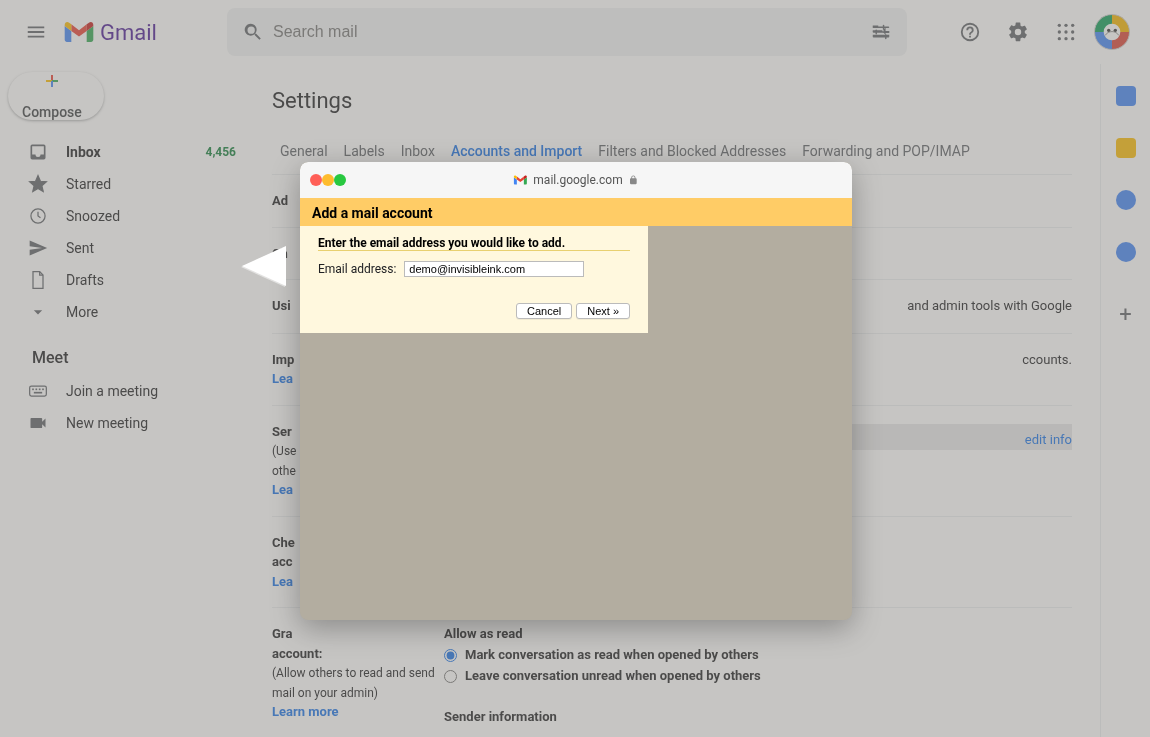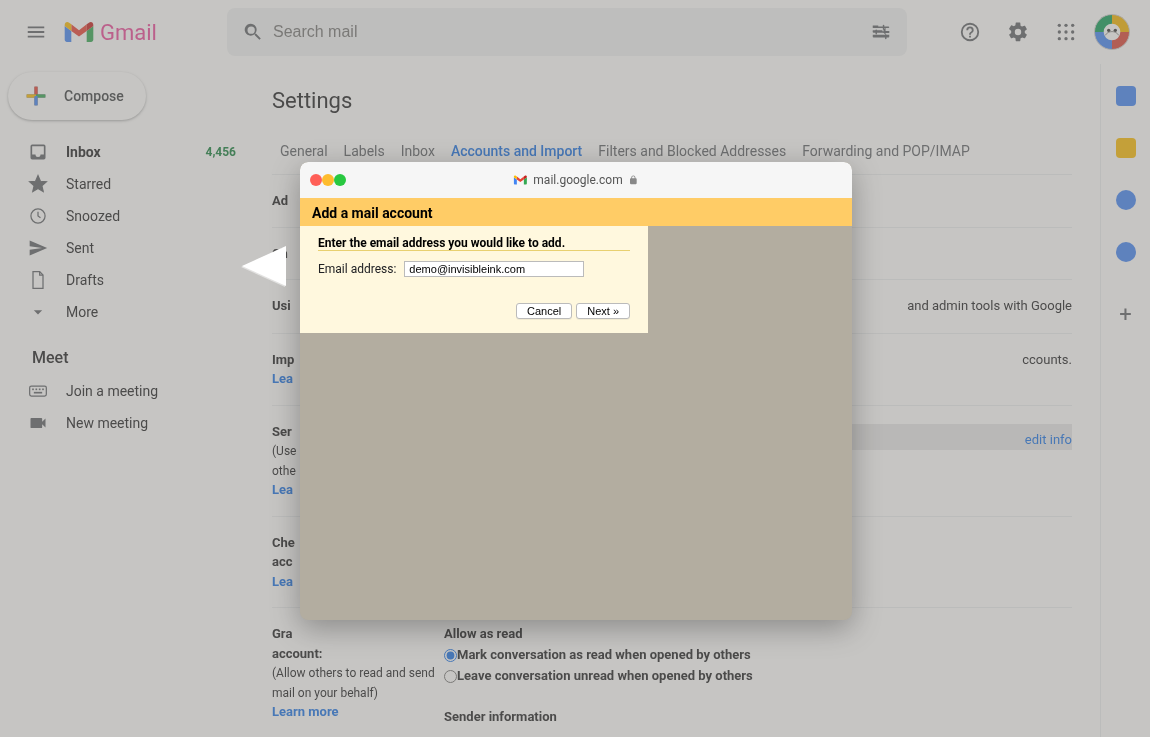--- a/index.html
+++ b/index.html
@@ -28,7 +28,7 @@
     margin-left: 4px;
   }
   .logo-wrap { display:flex; align-items:center; margin-left:4px; margin-right:70px;}
-  .logo-text { font-size:22px; color:#ec4899; font-weight:400; margin-left:6px;}
+  .logo-text { font-size:22px; color:#4c1d95; font-weight:400; margin-left:6px;}
   .search-bar {
     flex: 0 0 680px;
     background: #f1f3f4;

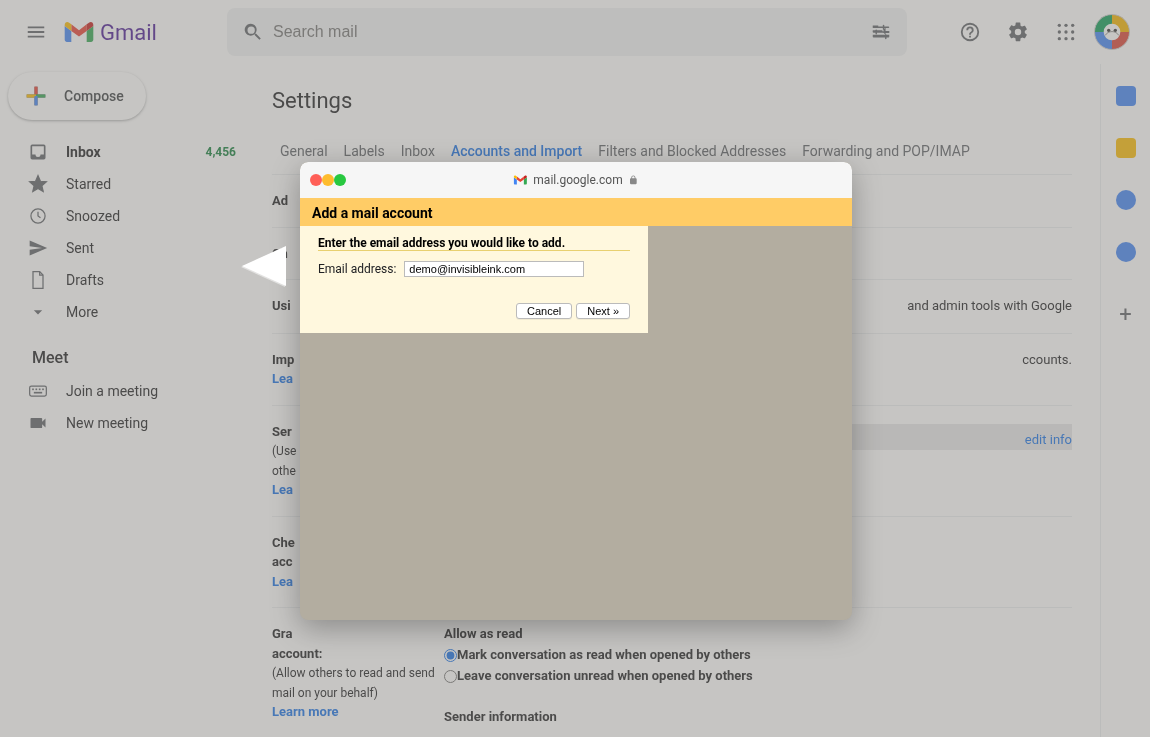--- a/index.html
+++ b/index.html
@@ -65,6 +65,7 @@
     font-size:14px; color:#3c4043; font-weight:500;
     cursor:pointer;
     margin-bottom:16px;
+    flex-direction:column;
   }
   .nav-item {
     height:32px; display:flex; align-items:center;

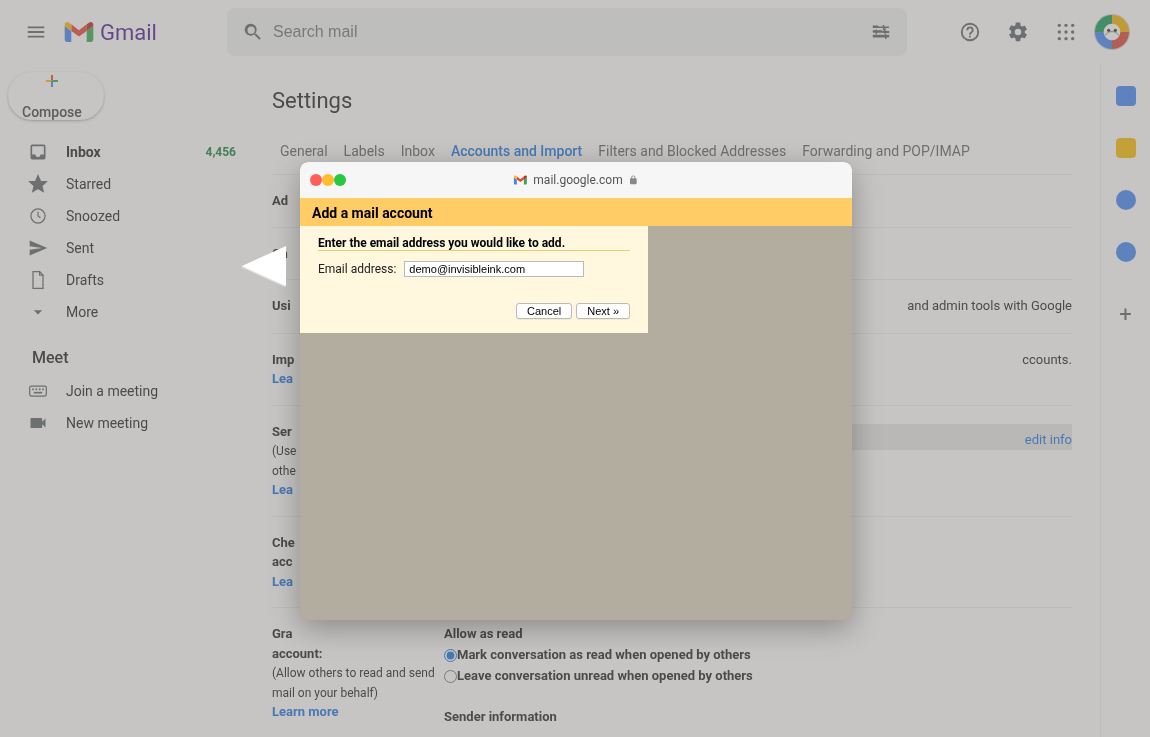--- a/index.html
+++ b/index.html
@@ -107,7 +107,7 @@
   .sect-body { flex:1; font-size:13px; color:#202124; line-height:1.6;}
   .learn { color:#1a73e8; font-size:13px; cursor:pointer;}
   .editinfo { color:#1a73e8; margin-left:auto; float:right;}
-  .radio-row { display:flex; align-items:center; font-size:13px;}
+  .radio-row { display:flex; align-items:center; gap:8px; font-size:13px;}
   .radio-row input {accent-color:#1a73e8;}
   .bold13 {font-weight:700;font-size:13px;}
   .blurblock {height:26px;background:#e8e8e9;margin:2px 0 2px 0;}

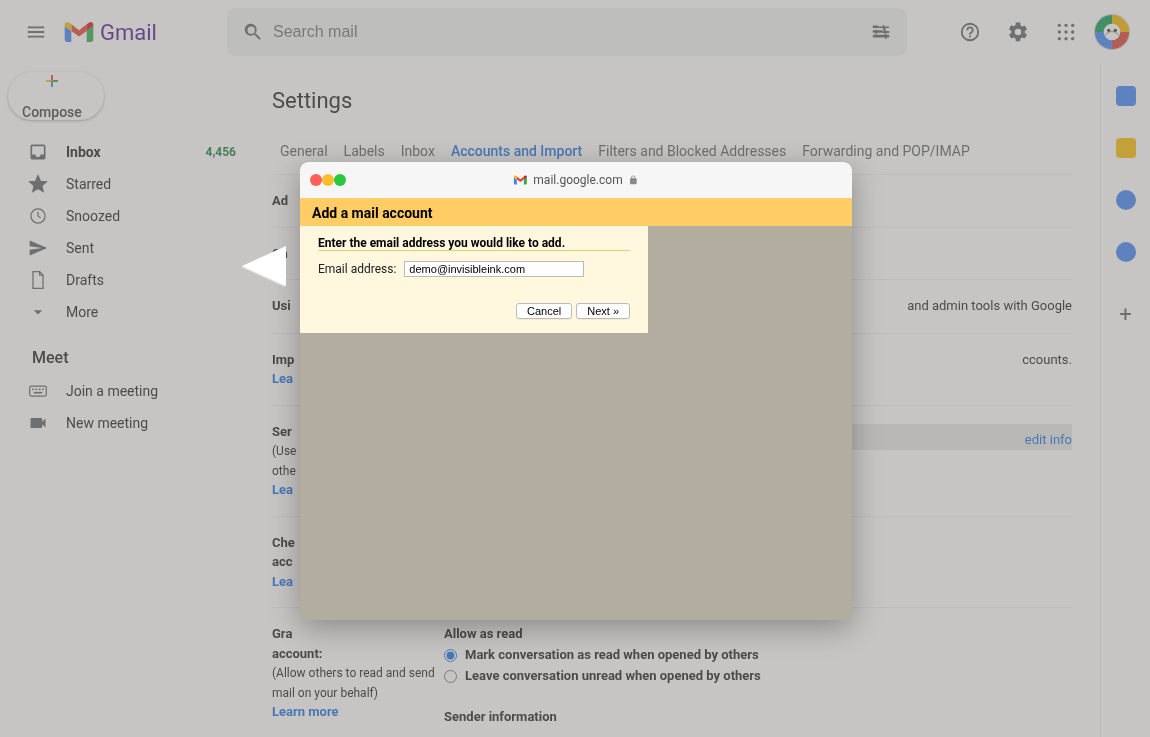--- a/index.html
+++ b/index.html
@@ -400,7 +400,7 @@
           <span>Gra</span><br>
           <span>account:</span><br>
           <span class="sub">(Allow others to read and send</span><br>
-          <span class="sub">mail on your behalf)</span><br>
+          <span class="sub">mail on your admin)</span><br>
           <span class="learn">Learn more</span>
         </div>
         <div class="sect-body">

